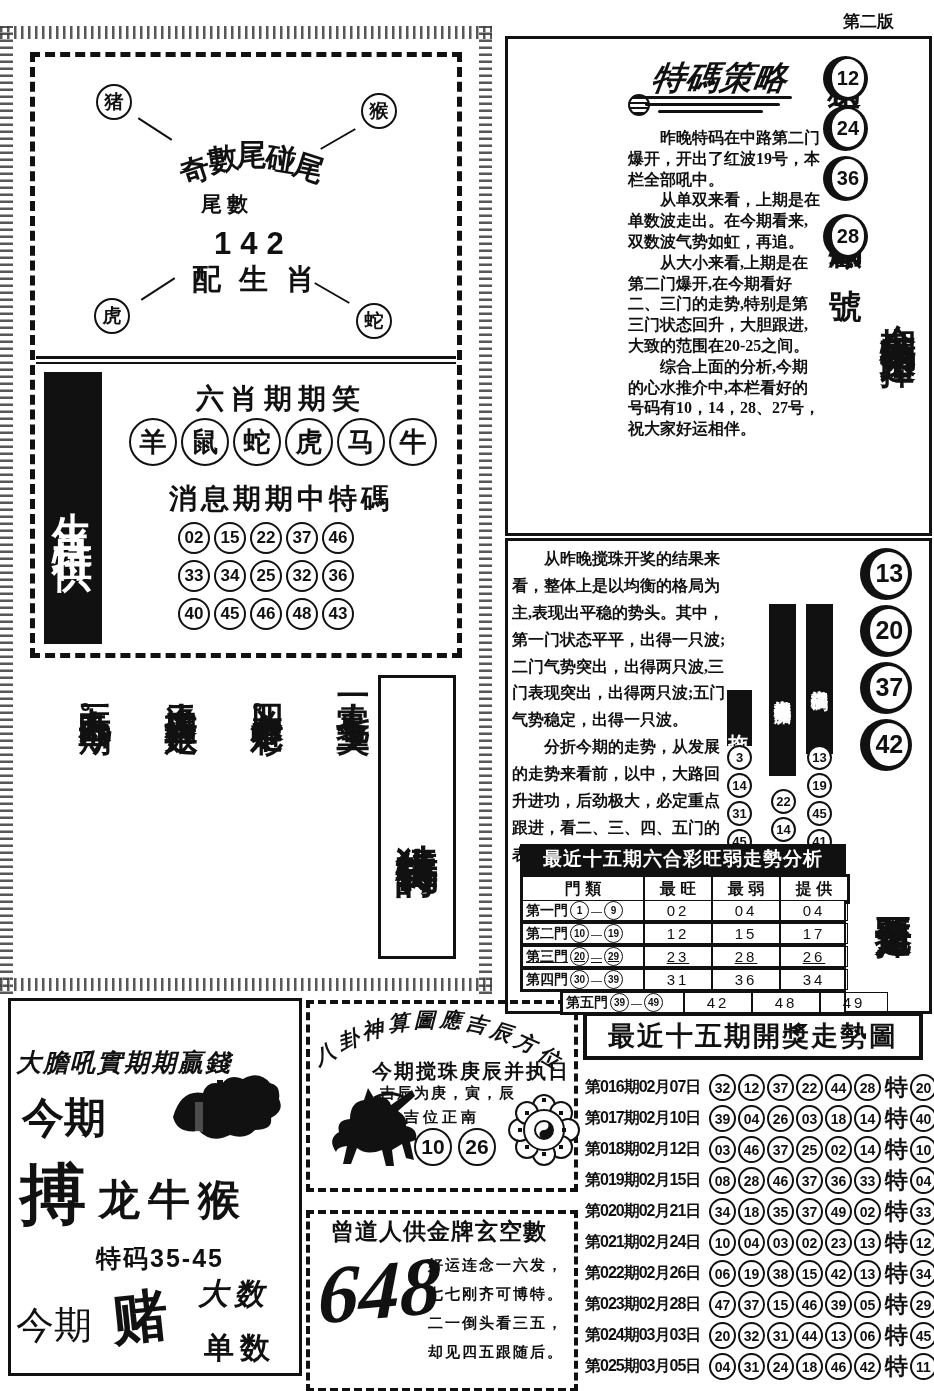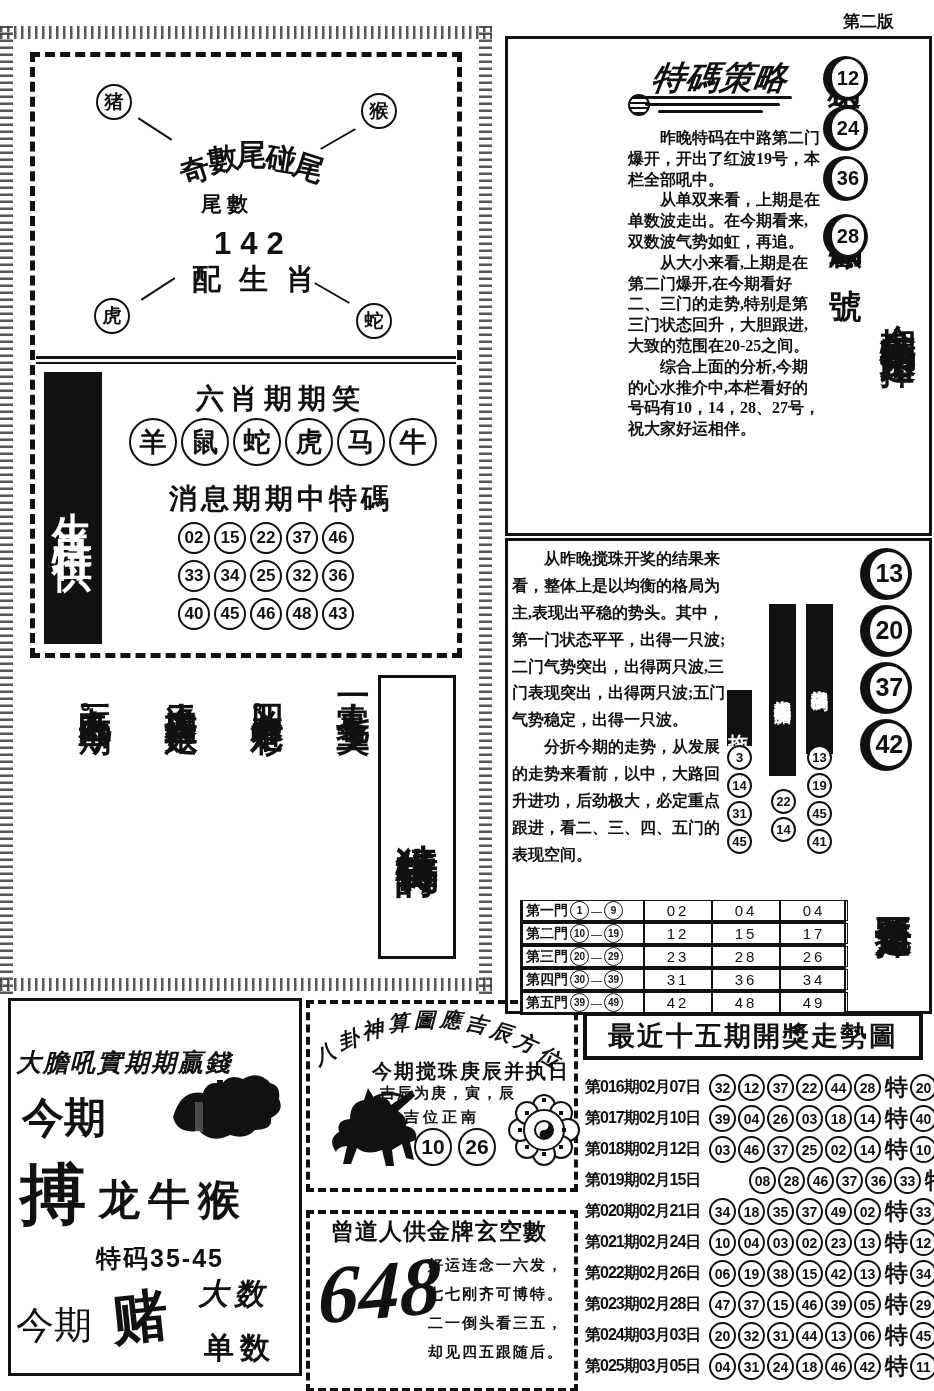--- a/index.html
+++ b/index.html
@@ -289,6 +289,7 @@
       <span class="circ" style="width:25px;height:25px;font-size:13px;">41</span>
     </div>
 
+  <div class="abs blacklab b" style="left:520px;top:844px;width:326px;height:30px;font-size:19px;letter-spacing:1px;box-sizing:border-box;">最近十五期六合彩旺弱走勢分析</div>
   <div class="abs" style="left:520px;top:900px;width:326px;">
 
       <div class="ttable" style="border-top:none;">

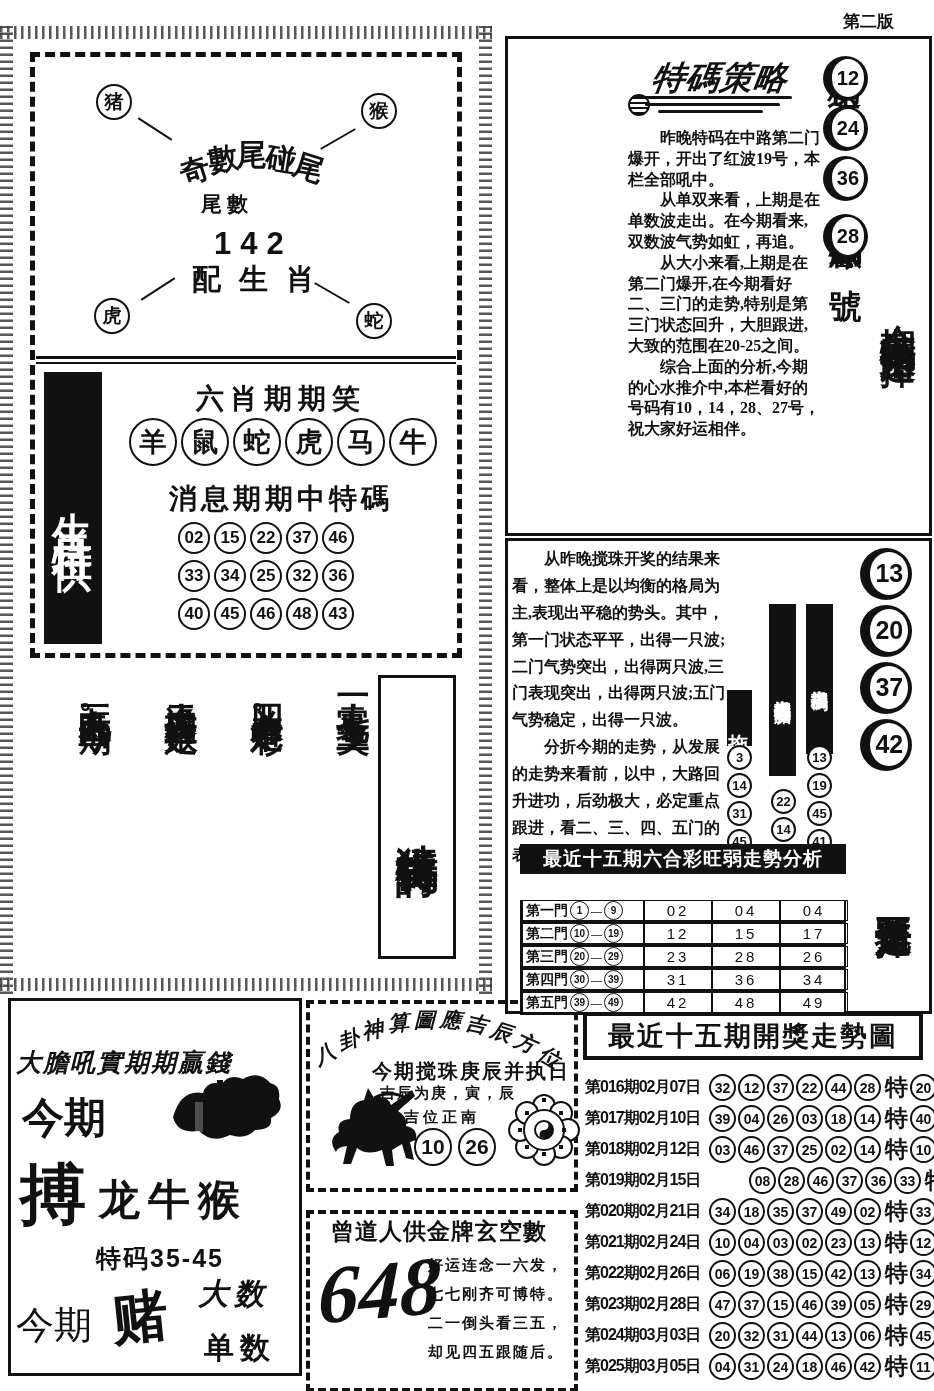--- a/index.html
+++ b/index.html
@@ -290,6 +290,12 @@
     </div>
 
   <div class="abs blacklab b" style="left:520px;top:844px;width:326px;height:30px;font-size:19px;letter-spacing:1px;box-sizing:border-box;">最近十五期六合彩旺弱走勢分析</div>
+  <div class="abs ttable" style="left:520px;top:874px;width:326px;">
+    <div class="b" style="height:26px;font-size:16px;">門 類</div>
+    <div class="b" style="height:26px;font-size:16px;">最 旺</div>
+    <div class="b" style="height:26px;font-size:16px;">最 弱</div>
+    <div class="b" style="height:26px;font-size:16px;">提 供</div>
+  </div>
   <div class="abs" style="left:520px;top:900px;width:326px;">
 
       <div class="ttable" style="border-top:none;">

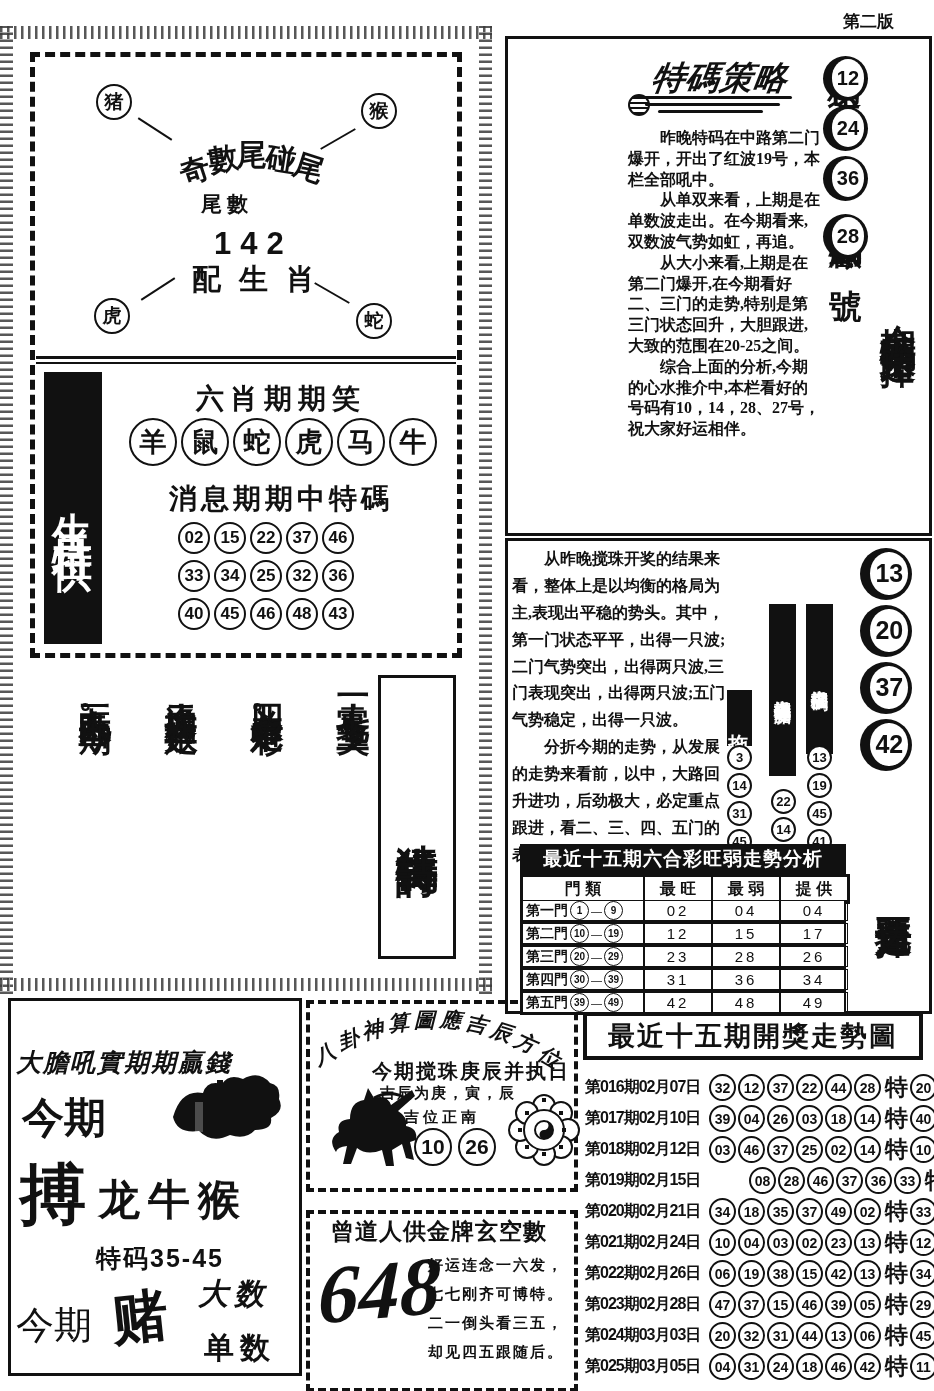--- a/index.html
+++ b/index.html
@@ -322,7 +322,7 @@
         <div style="height:21px;font-size:15px;letter-spacing:3px;">17</div>
       </div>
 
-      <div class="ttable" style="border-top:none;">
+      <div class="ttable" style="border-top:none;text-decoration:underline;">
         <div class="gatecell" style="height:21px;">
           <b style="font-size:14px;">第三門</b>
           <span class="mini">20</span>

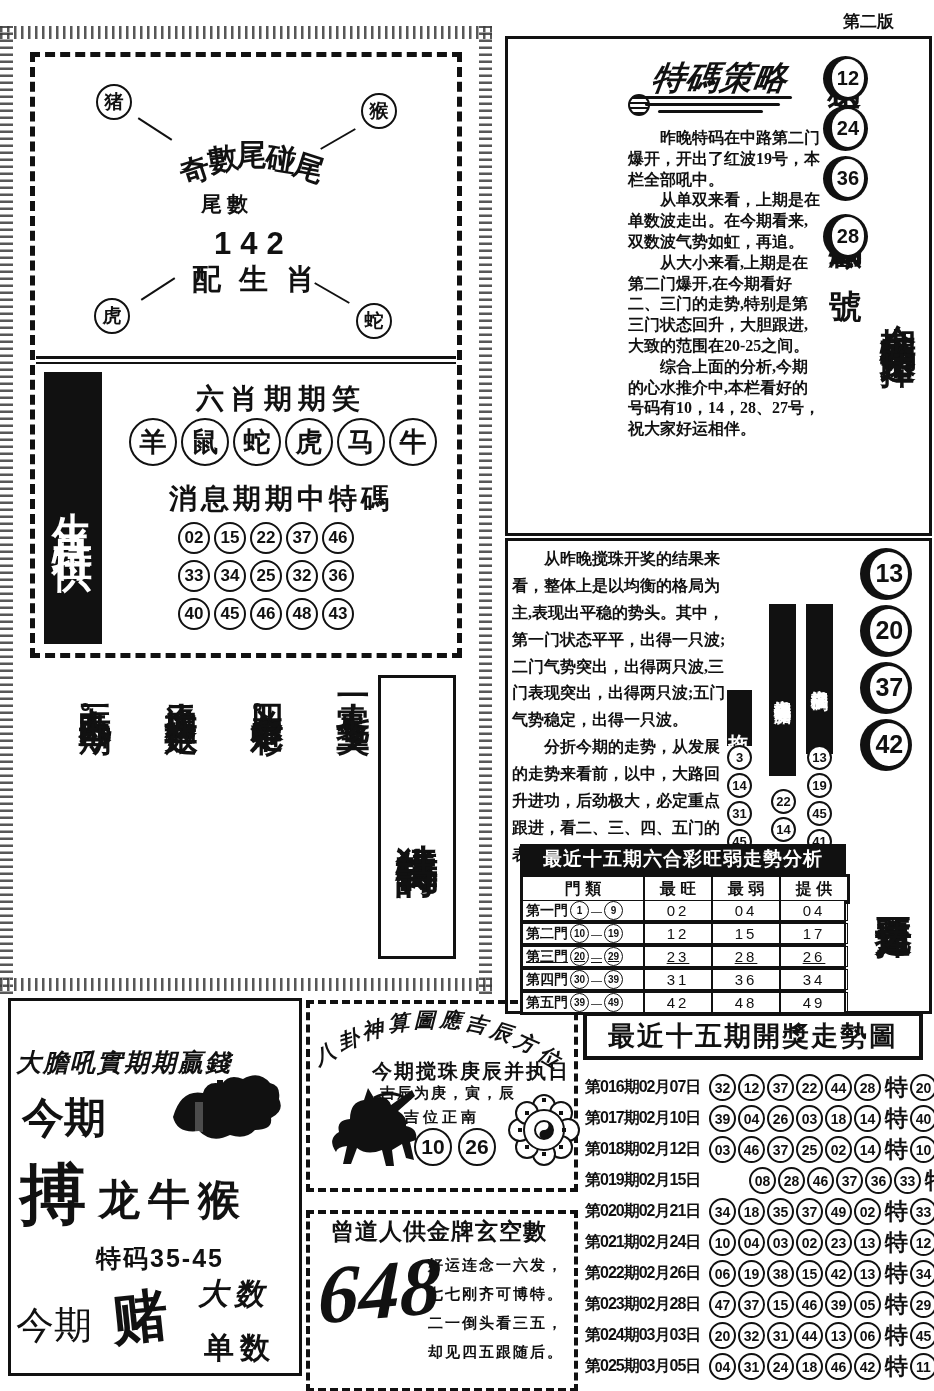--- a/index.html
+++ b/index.html
@@ -346,7 +346,7 @@
         <div style="height:21px;font-size:15px;letter-spacing:3px;">34</div>
       </div>
 
-      <div class="ttable" style="border-top:none;">
+      <div class="ttable" style="border-top:none;margin-left:40px;">
         <div class="gatecell" style="height:21px;">
           <b style="font-size:14px;">第五門</b>
           <span class="mini">39</span>

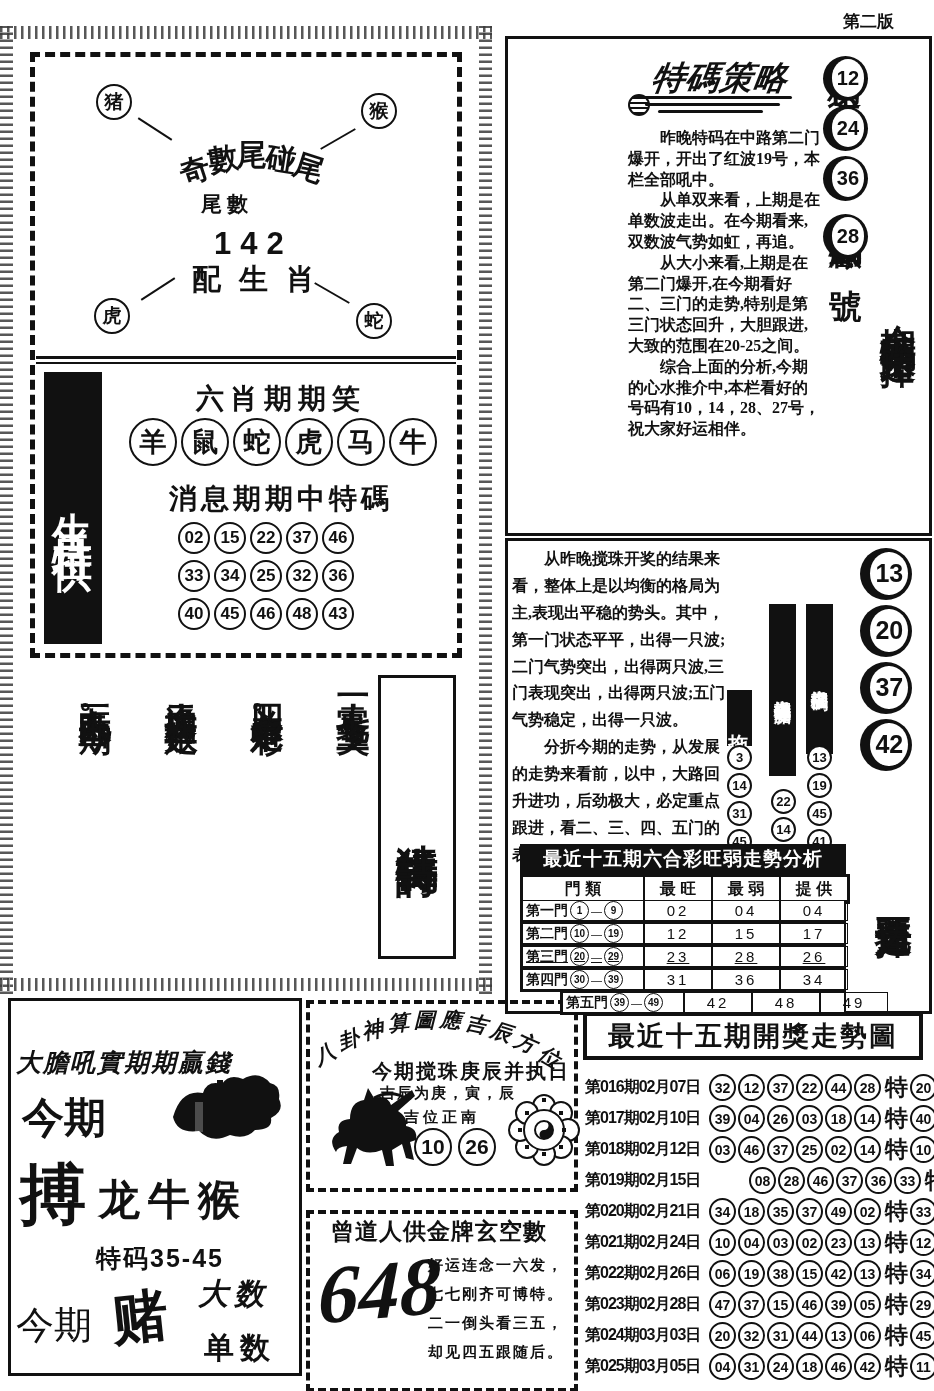--- a/index.html
+++ b/index.html
@@ -426,7 +426,7 @@
 
       <div class="rrow">
         <span class="rlabel">第019期02月15日</span>
-        <span style="display:flex;margin-left:40px;">
+        <span style="display:flex;">
 
         <span class="circ">08</span>
           <span class="circ">28</span>

